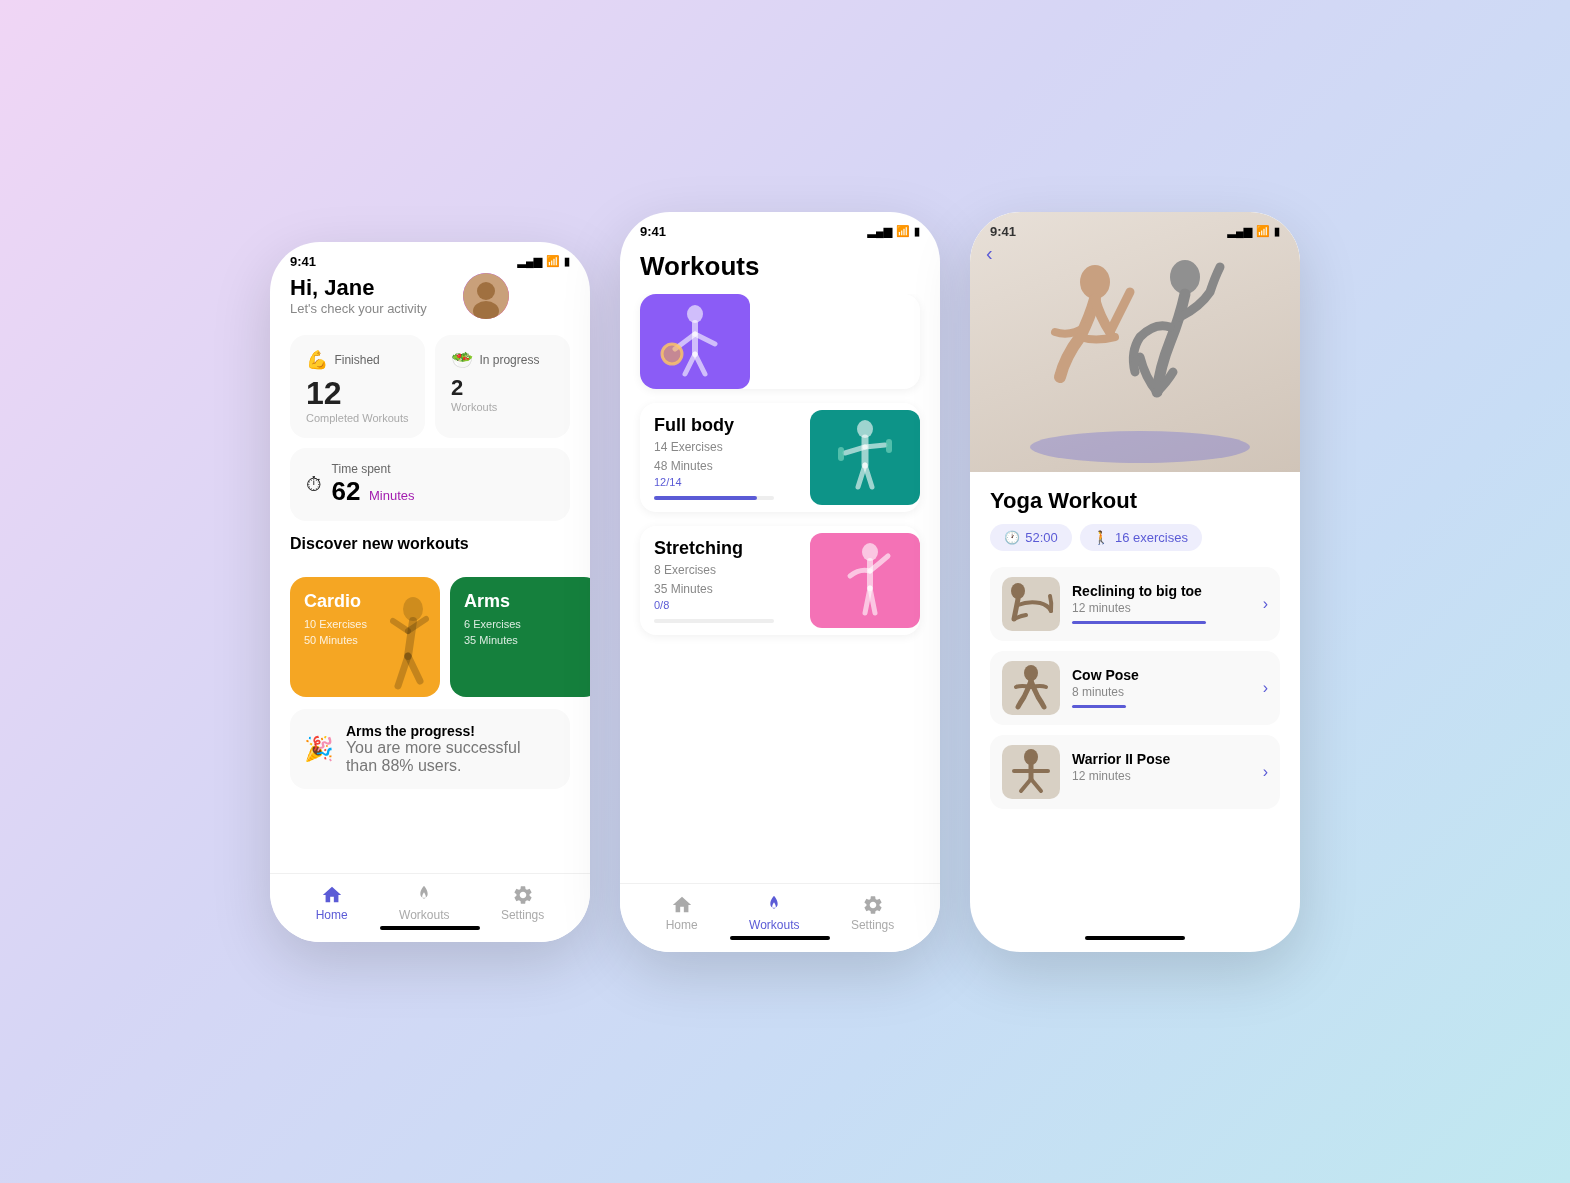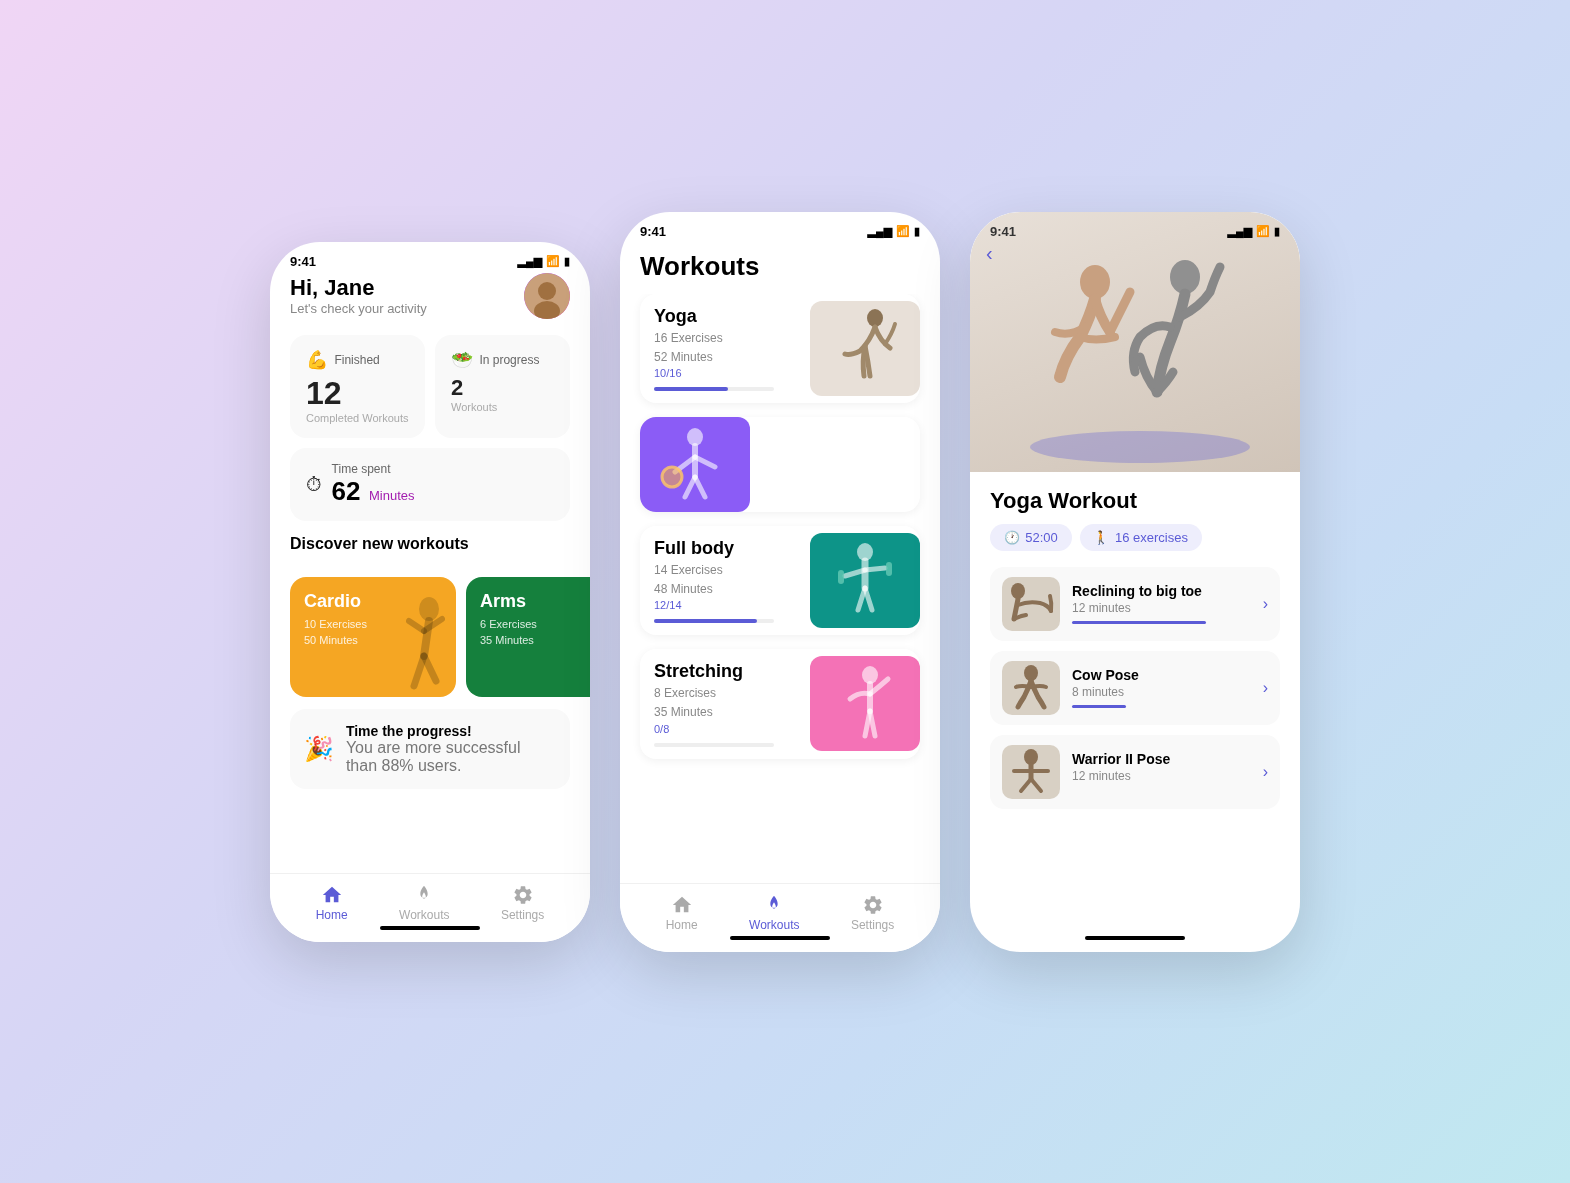--- a/index.html
+++ b/index.html
@@ -37,7 +37,7 @@
       font-weight: 600;
     }
     .status-icons { display: flex; gap: 4px; align-items: center; font-size: 11px; }
-    .greeting-section { display: flex; justify-content: space-between; align-items: center; margin-bottom: 16px; padding: 0 20px; gap: 36px; }
+    .greeting-section { display: flex; align-items: center; margin-bottom: 16px; padding: 0 20px; gap: 36px; }
     .greeting-text h2 { font-size: 22px; font-weight: 700; }
     .greeting-text p { font-size: 13px; color: #888; }
     .avatar {

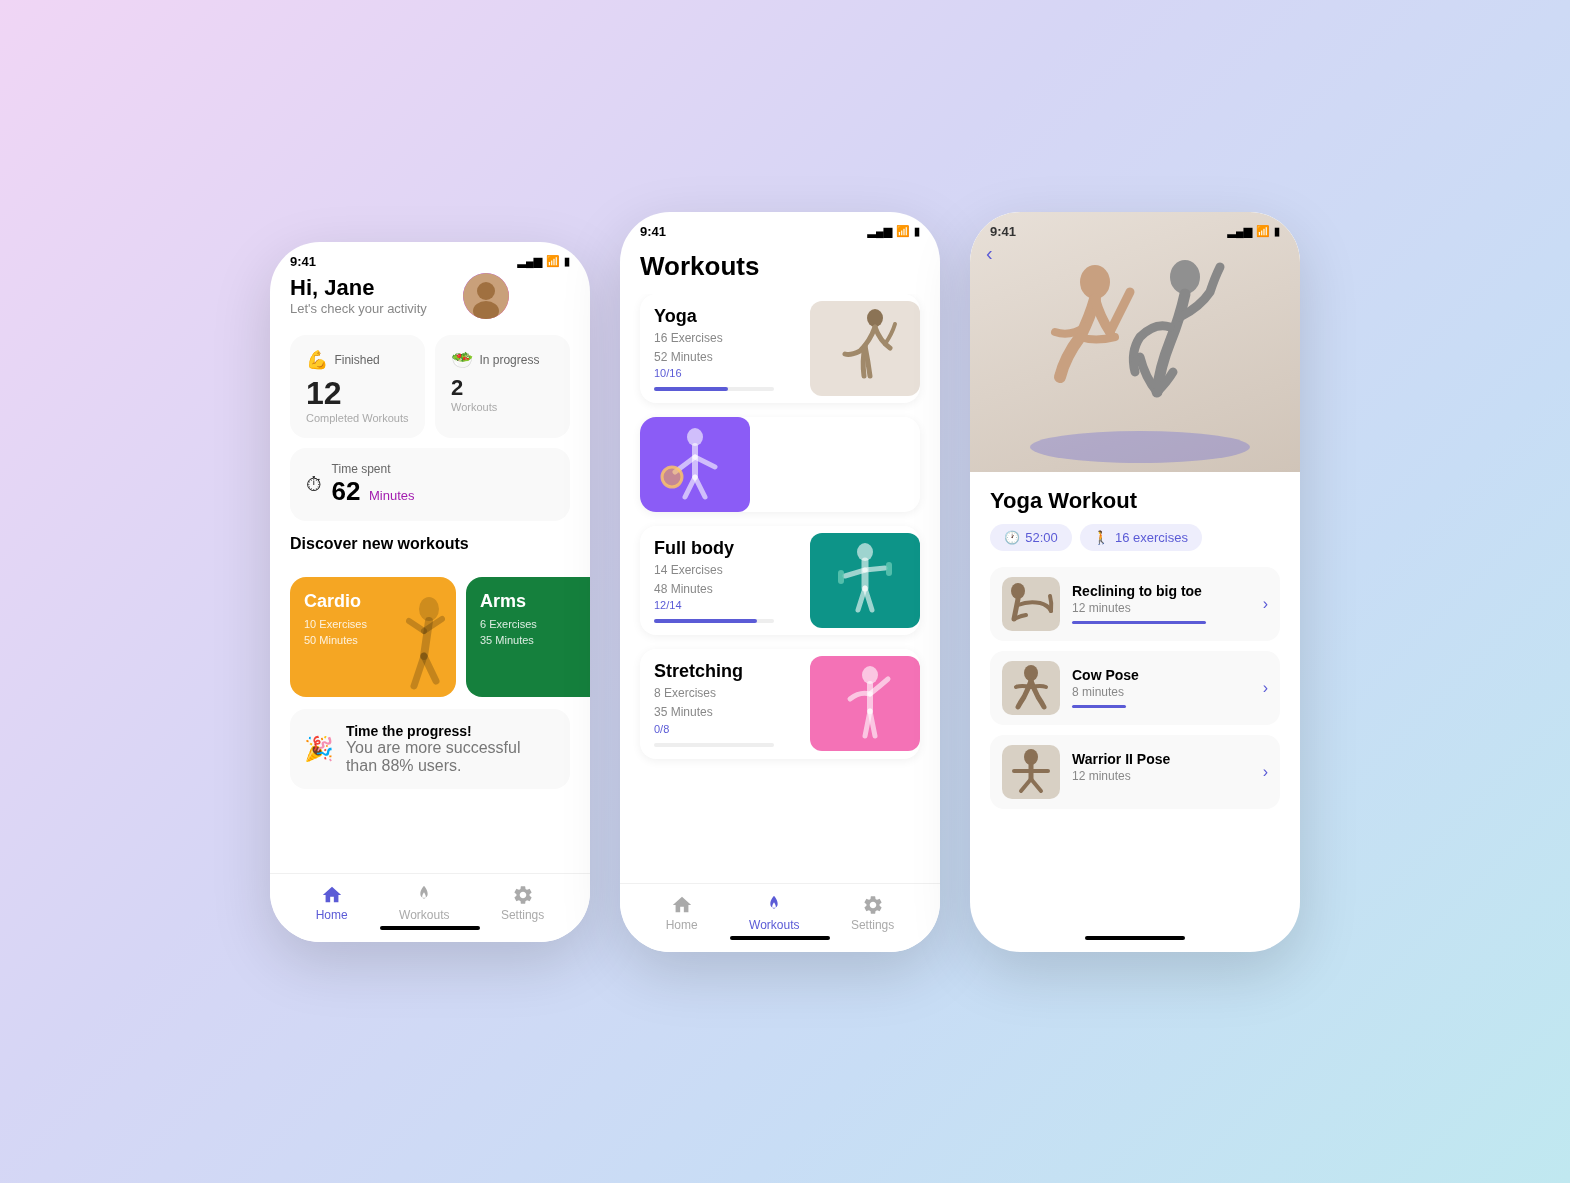--- a/index.html
+++ b/index.html
@@ -333,26 +333,6 @@
 
     <div class="workout-list" style="padding-bottom:80px;">
 
-      <div class="workout-list-item">
-        <div class="workout-list-info">
-          <div class="workout-list-title">Yoga</div>
-          <div class="workout-list-sub">16 Exercises<br>52 Minutes</div>
-          <div class="workout-progress-label">10/16</div>
-          <div class="workout-progress-bar">
-            <div class="workout-progress-fill" style="width:62%"></div>
-          </div>
-        </div>
-        <div class="workout-thumb thumb-yoga" style="width:110px;height:95px;">
-          <svg width="90" height="85" viewBox="0 0 90 85">
-            <ellipse cx="55" cy="12" rx="8" ry="9" fill="#8b7355"></ellipse>
-            <path d="M55 21 Q50 35 40 45 Q30 50 25 48" stroke="#a0896a" stroke-width="5" fill="none" stroke-linecap="round"></path>
-            <path d="M55 21 Q60 35 70 42" stroke="#a0896a" stroke-width="5" fill="none" stroke-linecap="round"></path>
-            <path d="M45 40 Q42 55 44 70" stroke="#a0896a" stroke-width="5" fill="none" stroke-linecap="round"></path>
-            <path d="M45 40 Q48 55 50 70" stroke="#a0896a" stroke-width="5" fill="none" stroke-linecap="round"></path>
-            <path d="M65 38 Q72 28 75 18" stroke="#a0896a" stroke-width="4" fill="none" stroke-linecap="round"></path>
-          </svg>
-        </div>
-      </div>
 
       <div class="workout-list-item">
         <div class="workout-thumb thumb-pilates" style="width:110px;height:95px;">

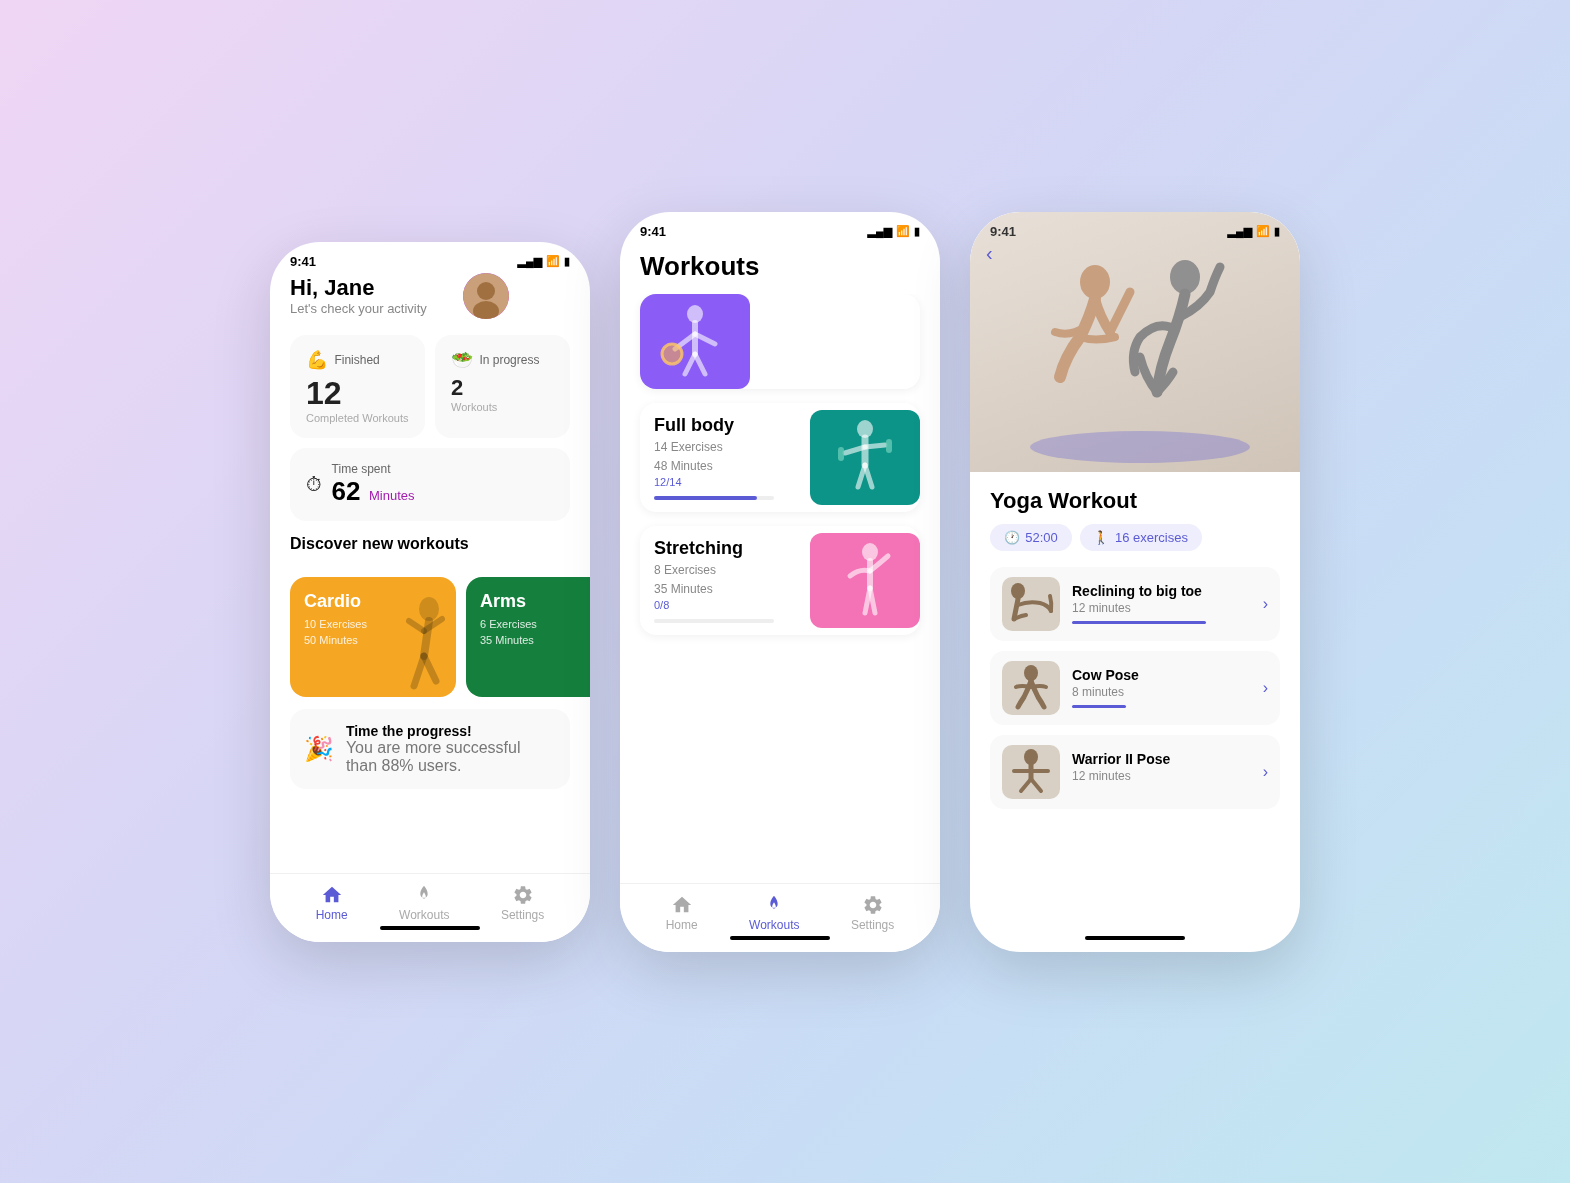--- a/index.html
+++ b/index.html
@@ -52,7 +52,7 @@
     .workout-card {
       border-radius: 16px;
       padding: 14px;
-      width: 166px;
+      width: 150px;
       height: 120px;
       position: relative;
       overflow: hidden;

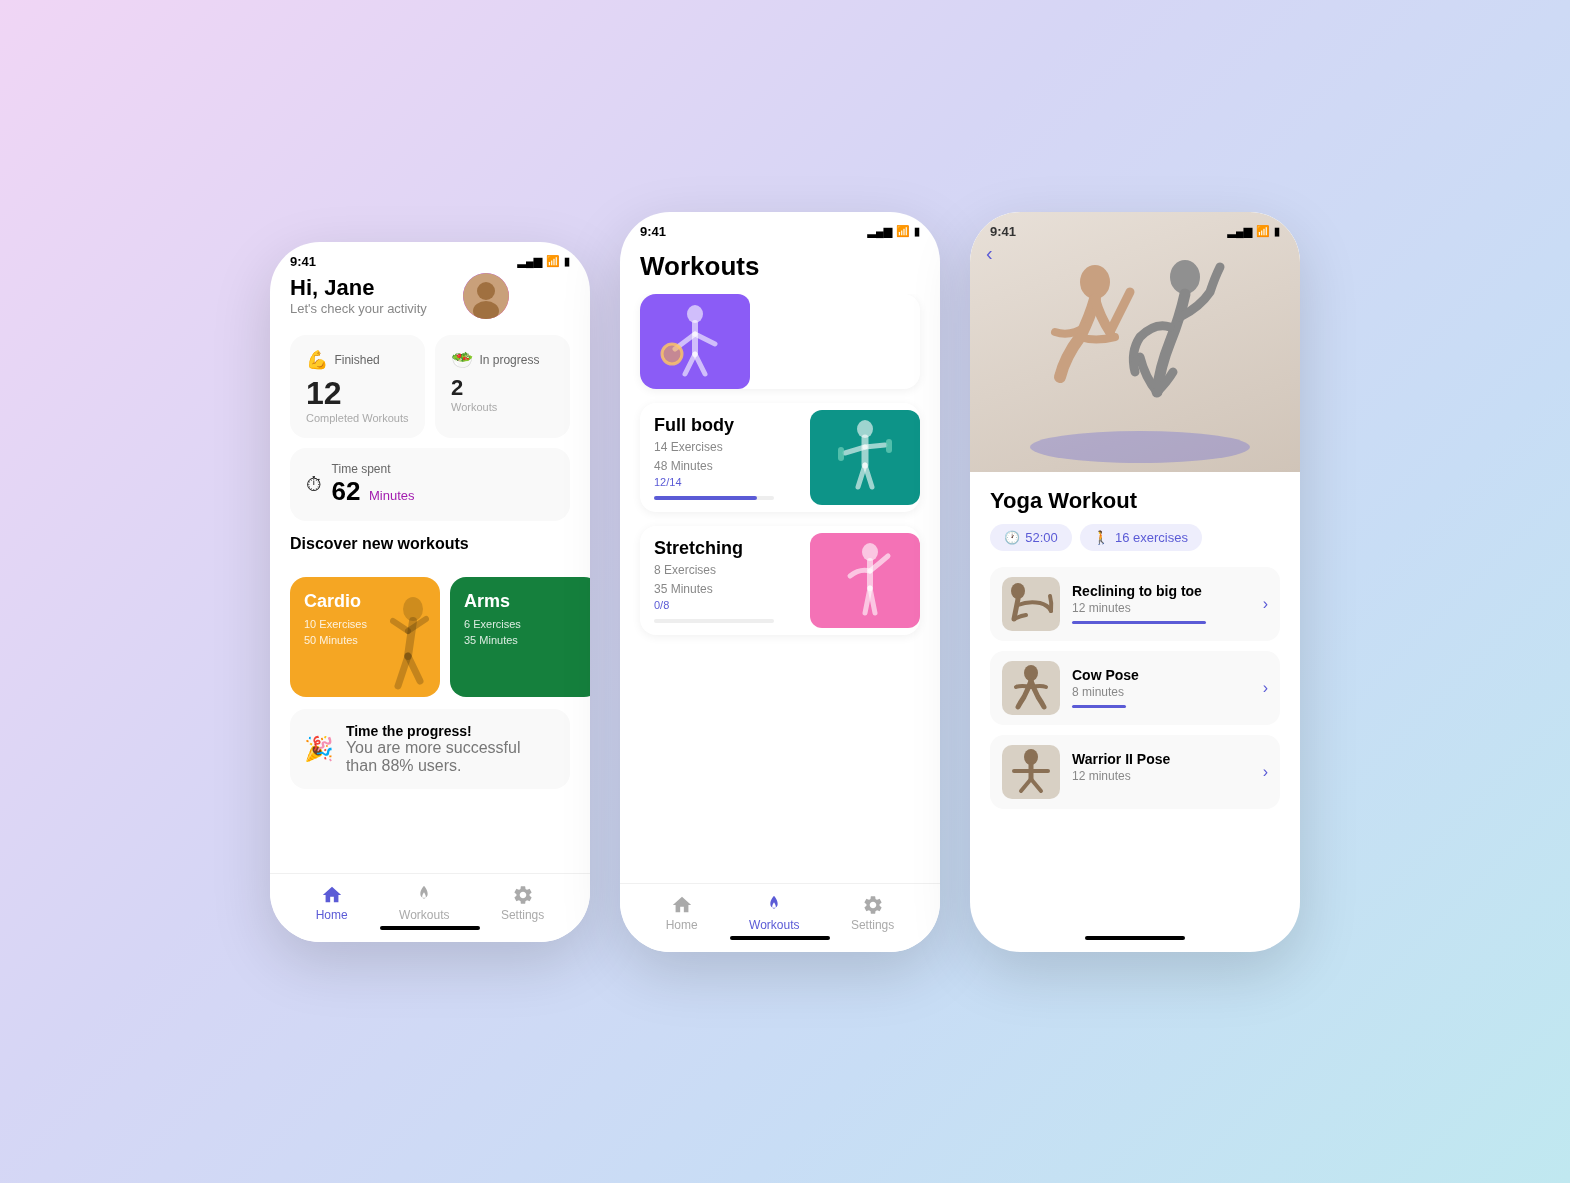--- a/index.html
+++ b/index.html
@@ -291,7 +291,7 @@
     <div class="progress-banner">
       <span style="font-size:24px;">🎉</span>
       <div class="progress-banner-text">
-        <h4>Time the progress!</h4>
+        <h4>Arms the progress!</h4>
         <p>You are more successful than 88% users.</p>
       </div>
     </div>

